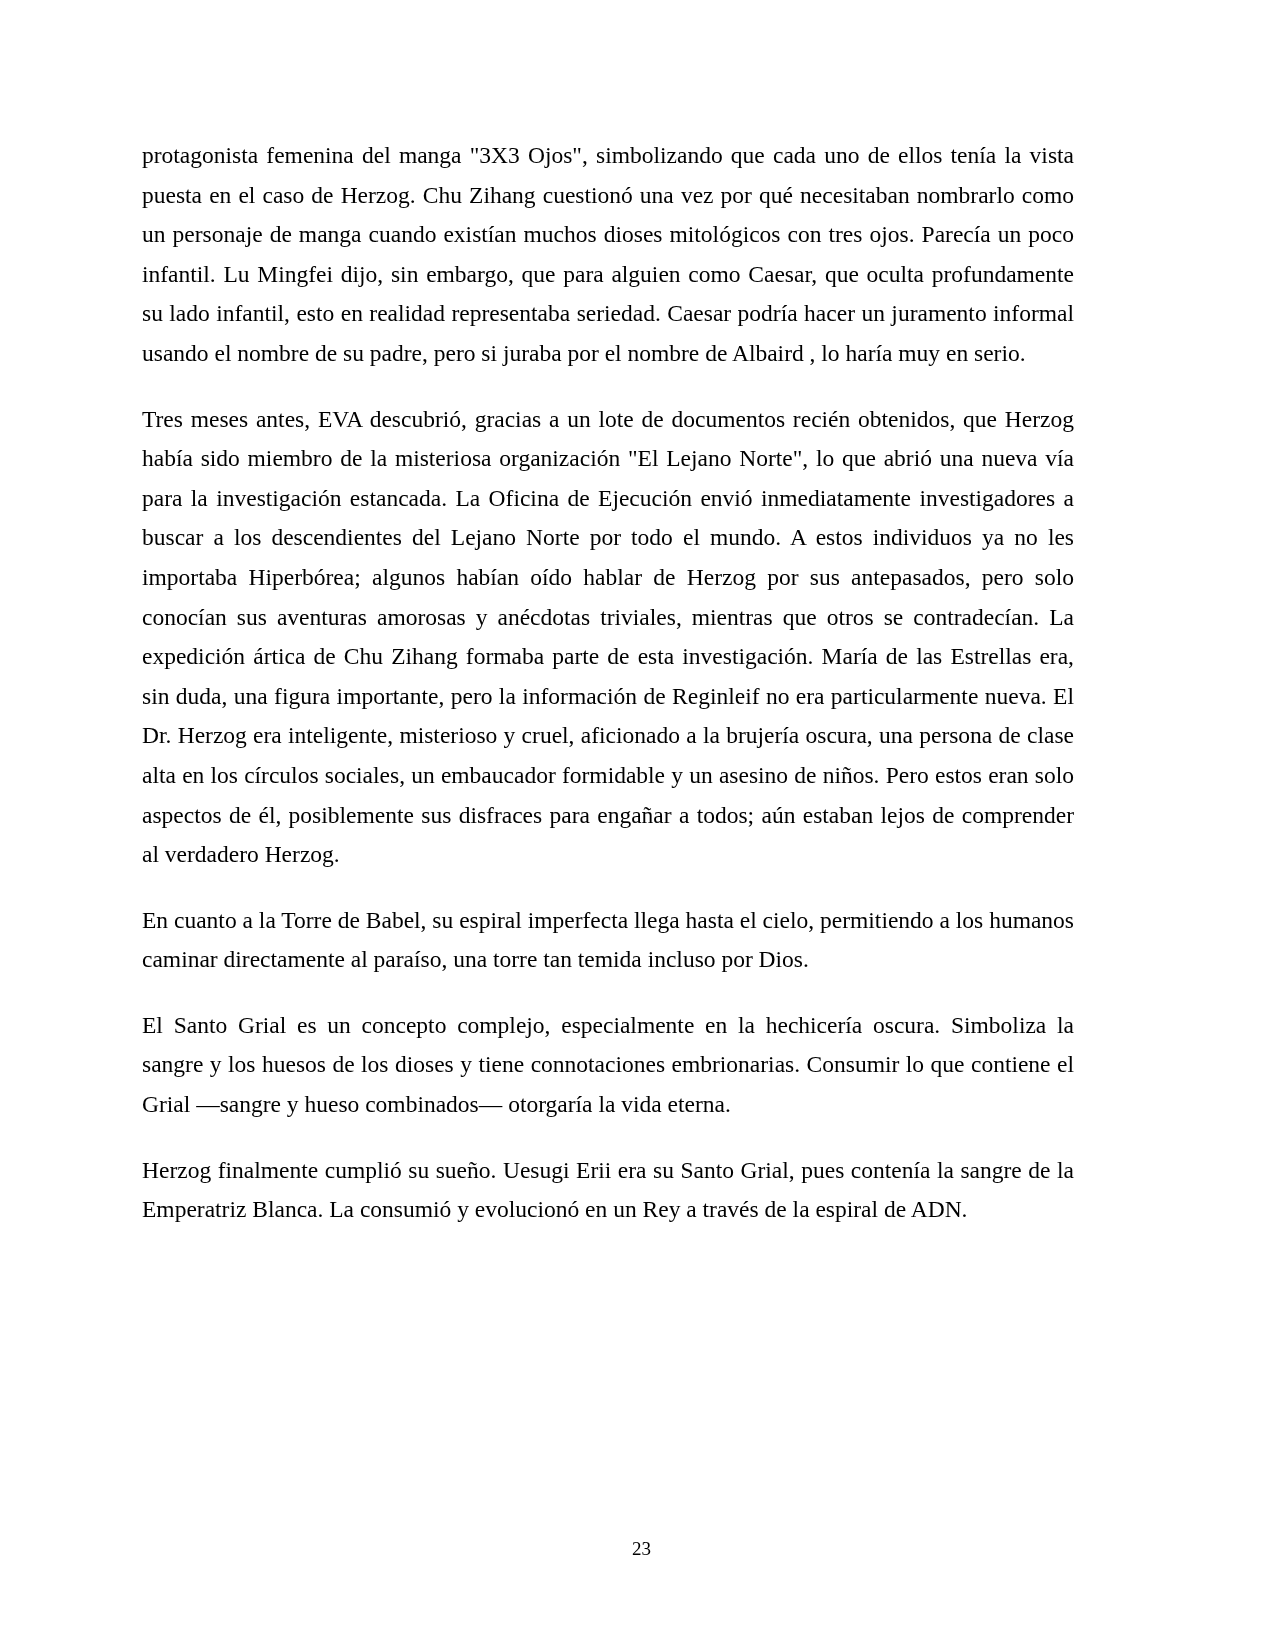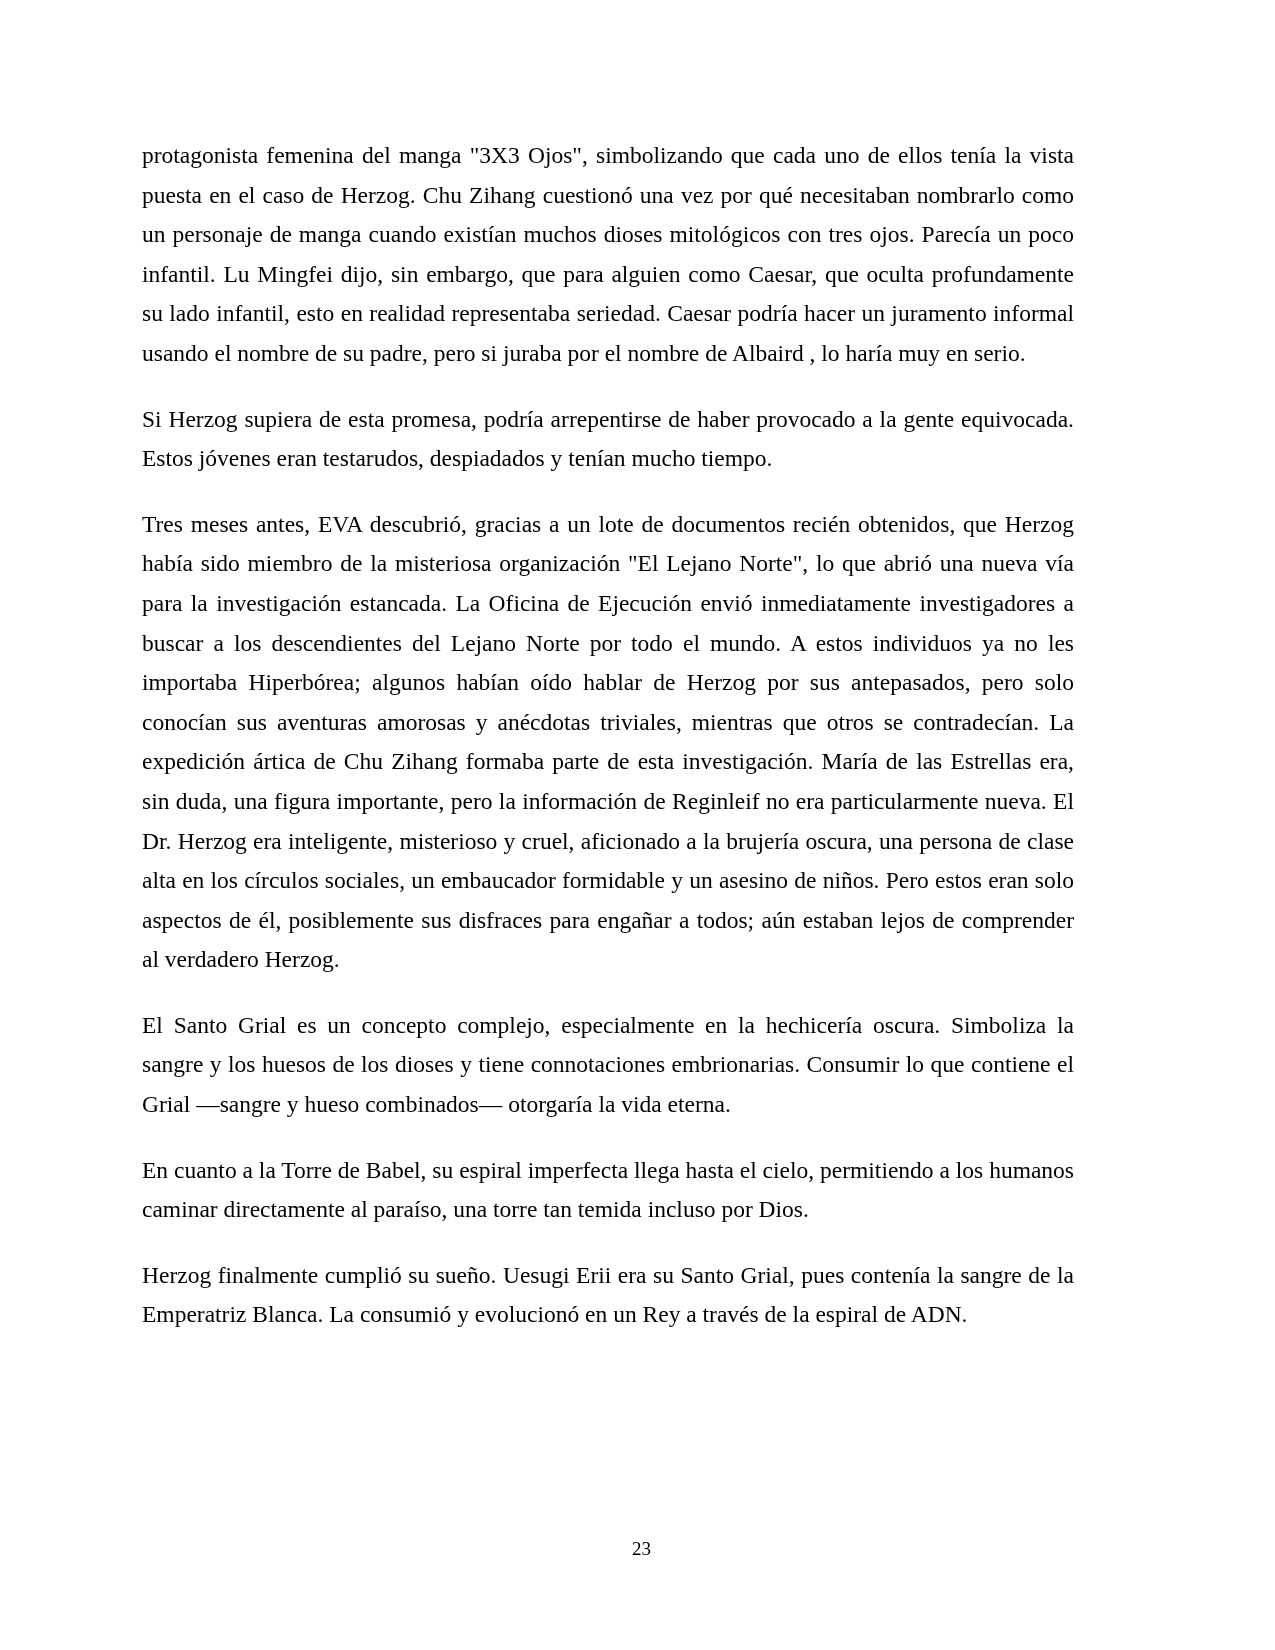--- a/index.html
+++ b/index.html
@@ -60,7 +60,6 @@
 <div class="page">
   <div class="content">
     <p class="para">protagonista femenina del manga "3X3 Ojos", simbolizando que cada uno de ellos tenía la vista puesta en el caso de Herzog. Chu Zihang cuestionó una vez por qué necesitaban nombrarlo como un personaje de manga cuando existían muchos dioses mitológicos con tres ojos. Parecía un poco infantil. Lu Mingfei dijo, sin embargo, que para alguien como Caesar, que oculta profundamente su lado infantil, esto en realidad representaba seriedad. Caesar podría hacer un juramento informal usando el nombre de su padre, pero si juraba por el nombre de Albaird , lo haría muy en serio.</p>
-    <p class="para">Si Herzog supiera de esta promesa, podría arrepentirse de haber provocado a la gente equivocada. Estos jóvenes eran testarudos, despiadados y tenían mucho tiempo.</p>
     <p class="para">Tres meses antes, EVA descubrió, gracias a un lote de documentos recién obtenidos, que Herzog había sido miembro de la misteriosa organización "El Lejano Norte", lo que abrió una nueva vía para la investigación estancada. La Oficina de Ejecución envió inmediatamente investigadores a buscar a los descendientes del Lejano Norte por todo el mundo. A estos individuos ya no les importaba Hiperbórea; algunos habían oído hablar de Herzog por sus antepasados, pero solo conocían sus aventuras amorosas y anécdotas triviales, mientras que otros se contradecían. La expedición ártica de Chu Zihang formaba parte de esta investigación. María de las Estrellas era, sin duda, una figura importante, pero la información de Reginleif no era particularmente nueva. El Dr. Herzog era inteligente, misterioso y cruel, aficionado a la brujería oscura, una persona de clase alta en los círculos sociales, un embaucador formidable y un asesino de niños. Pero estos eran solo aspectos de él, posiblemente sus disfraces para engañar a todos; aún estaban lejos de comprender al verdadero Herzog.</p>
     <p class="para">El Santo Grial es un concepto complejo, especialmente en la hechicería oscura. Simboliza la sangre y los huesos de los dioses y tiene connotaciones embrionarias. Consumir lo que contiene el Grial —sangre y hueso combinados— otorgaría la vida eterna.</p>
     <p class="para">En cuanto a la Torre de Babel, su espiral imperfecta llega hasta el cielo, permitiendo a los humanos caminar directamente al paraíso, una torre tan temida incluso por Dios.</p>

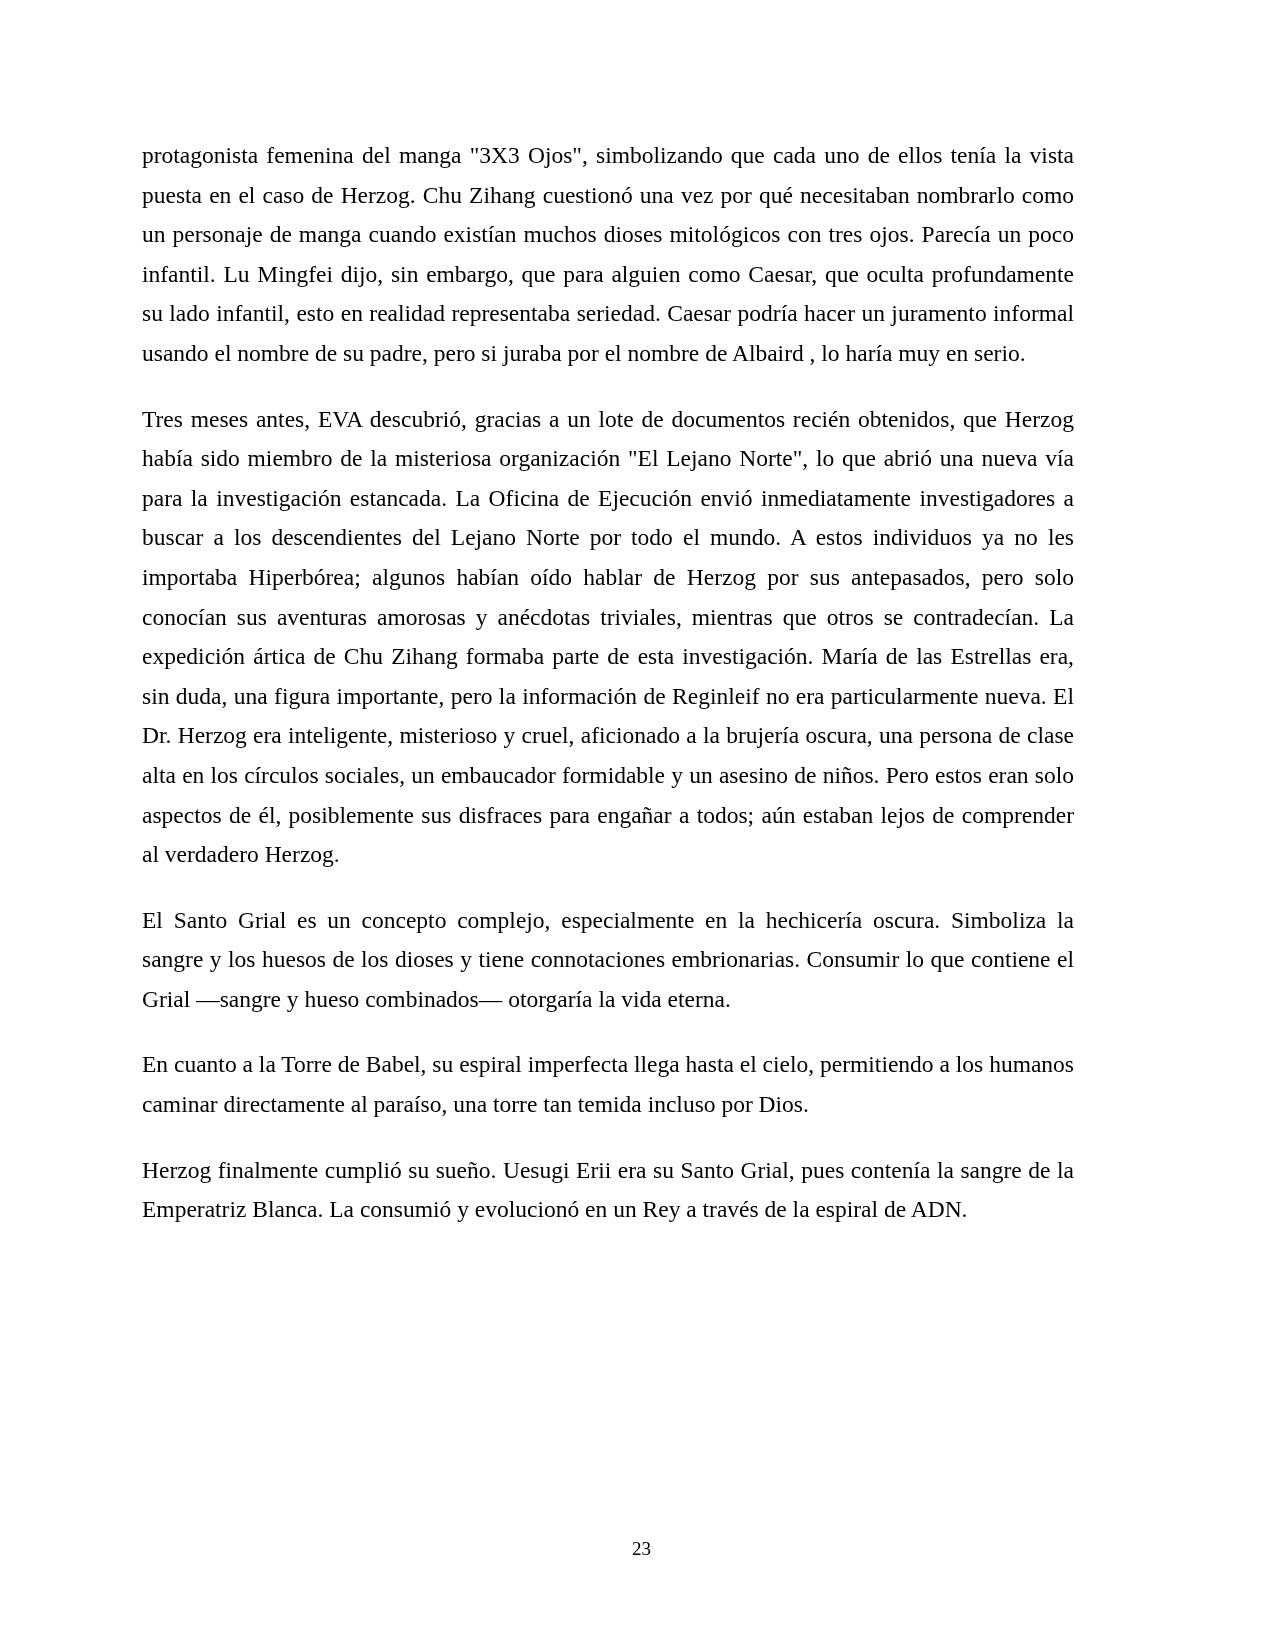--- a/index.html
+++ b/index.html
@@ -61,8 +61,8 @@
   <div class="content">
     <p class="para">protagonista femenina del manga "3X3 Ojos", simbolizando que cada uno de ellos tenía la vista puesta en el caso de Herzog. Chu Zihang cuestionó una vez por qué necesitaban nombrarlo como un personaje de manga cuando existían muchos dioses mitológicos con tres ojos. Parecía un poco infantil. Lu Mingfei dijo, sin embargo, que para alguien como Caesar, que oculta profundamente su lado infantil, esto en realidad representaba seriedad. Caesar podría hacer un juramento informal usando el nombre de su padre, pero si juraba por el nombre de Albaird , lo haría muy en serio.</p>
     <p class="para">Tres meses antes, EVA descubrió, gracias a un lote de documentos recién obtenidos, que Herzog había sido miembro de la misteriosa organización "El Lejano Norte", lo que abrió una nueva vía para la investigación estancada. La Oficina de Ejecución envió inmediatamente investigadores a buscar a los descendientes del Lejano Norte por todo el mundo. A estos individuos ya no les importaba Hiperbórea; algunos habían oído hablar de Herzog por sus antepasados, pero solo conocían sus aventuras amorosas y anécdotas triviales, mientras que otros se contradecían. La expedición ártica de Chu Zihang formaba parte de esta investigación. María de las Estrellas era, sin duda, una figura importante, pero la información de Reginleif no era particularmente nueva. El Dr. Herzog era inteligente, misterioso y cruel, aficionado a la brujería oscura, una persona de clase alta en los círculos sociales, un embaucador formidable y un asesino de niños. Pero estos eran solo aspectos de él, posiblemente sus disfraces para engañar a todos; aún estaban lejos de comprender al verdadero Herzog.</p>
+    <p class="para">En cuanto a la Torre de Babel, su espiral imperfecta llega hasta el cielo, permitiendo a los humanos caminar directamente al paraíso, una torre tan temida incluso por Dios.</p>
     <p class="para">El Santo Grial es un concepto complejo, especialmente en la hechicería oscura. Simboliza la sangre y los huesos de los dioses y tiene connotaciones embrionarias. Consumir lo que contiene el Grial —sangre y hueso combinados— otorgaría la vida eterna.</p>
-    <p class="para">En cuanto a la Torre de Babel, su espiral imperfecta llega hasta el cielo, permitiendo a los humanos caminar directamente al paraíso, una torre tan temida incluso por Dios.</p>
     <p class="para">Herzog finalmente cumplió su sueño. Uesugi Erii era su Santo Grial, pues contenía la sangre de la Emperatriz Blanca. La consumió y evolucionó en un Rey a través de la espiral de ADN.</p>
   </div>
   <div class="page-number">23</div>

